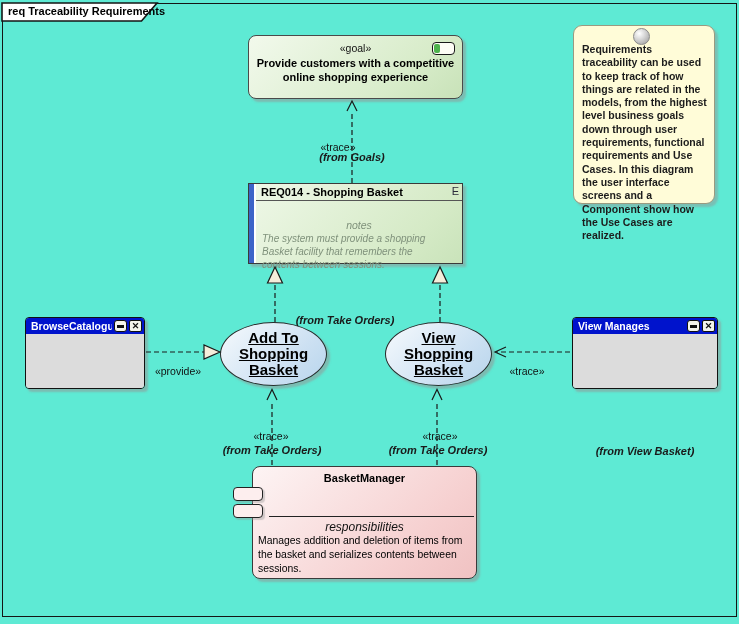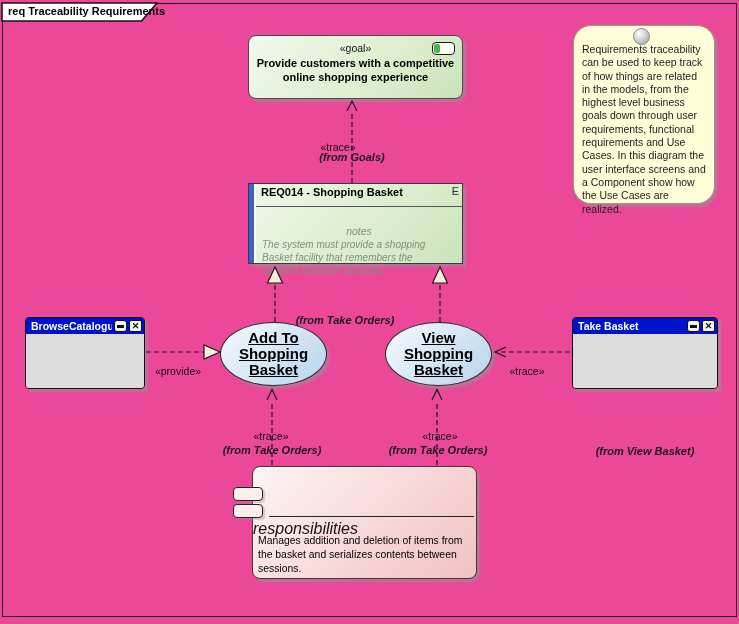--- a/index.html
+++ b/index.html
@@ -5,7 +5,7 @@
   * { box-sizing: border-box; margin: 0; padding: 0; }
   html,body { background:#fff; }
   body { font-family: "Liberation Sans", sans-serif; }
-  #canvas { position: relative; width: 739px; height: 624px; background: #ec4899; overflow: hidden; }
+  #canvas { position: relative; width: 739px; height: 624px; background: #5eead4; overflow: hidden; }
 
   
   .frame { position:absolute; left:2px; top:3px; width:735px; height:614px; border:1.6px solid #151515; background:transparent; }

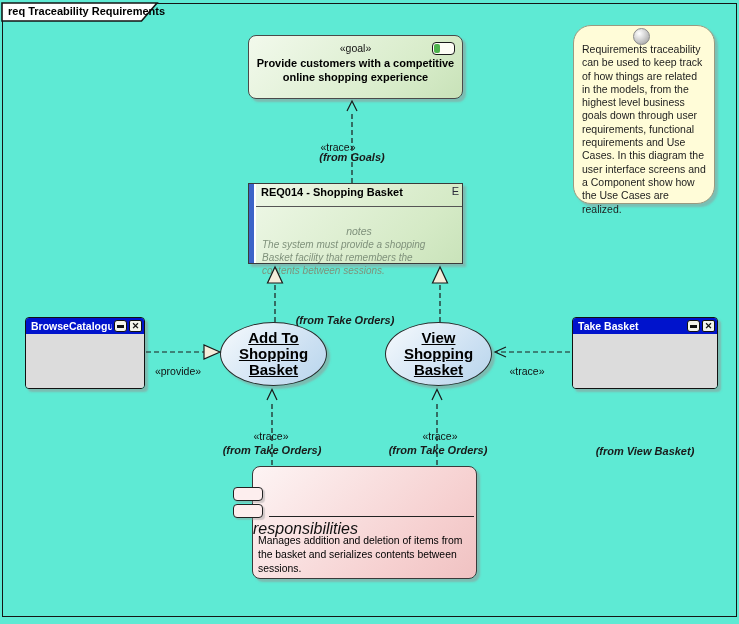--- a/index.html
+++ b/index.html
@@ -40,8 +40,8 @@
   .req-notes-text { font-style:italic; font-size:10px; color:#7f917b; padding:0 18px 0 6px; line-height:13px; margin-top:1px; }
 
   
-  .note-box { left:573px; top:25px; width:142px; height:179px; border:1px solid #9a9a80; border-radius:18px;
-    background:#fffcd8; box-shadow:3px 3px 2px rgba(150,150,150,.5); padding:17px 7px 4px 8px; }
+  .note-box { left:573px; top:25px; width:142px; height:179px; border:1px solid #9a9a80; border-radius:9px;
+    background:#fffcd8; box-shadow:3px 3px 2px rgba(150,150,150,.5); padding:17px 7px 4px 8px;font-weight:bold; }
   .note-text { font-size:10.5px; color:#1c1c1c; line-height:13.3px; }
   .note-pin { position:absolute; left:633px; top:28px; width:17px; height:17px; border-radius:50%; z-index:4;
     background:radial-gradient(circle at 35% 30%, #ffffff 0%, #d8d8d8 40%, #a8a8a8 85%); border:1px solid #8a8a8a; }

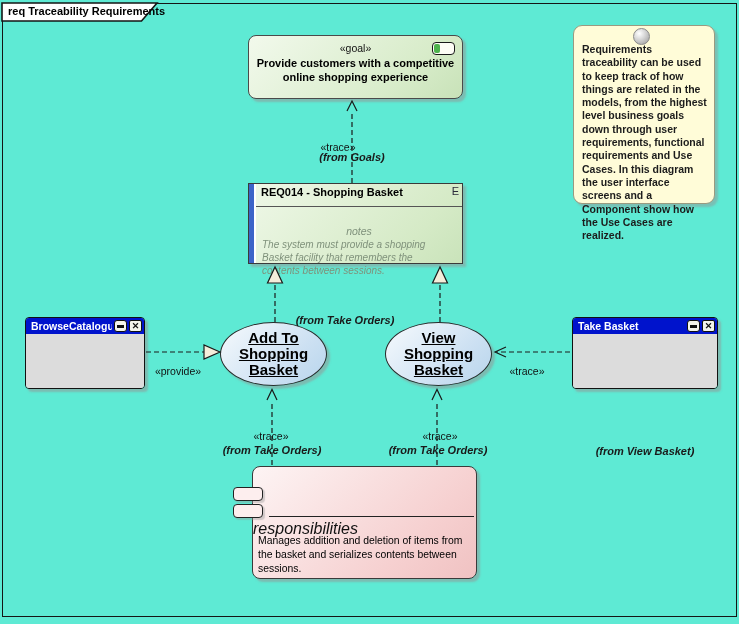--- a/index.html
+++ b/index.html
@@ -34,7 +34,7 @@
     box-shadow:3px 3px 2px rgba(150,150,150,.55); display:flex; }
   .req-bar { width:7px; background:#3c64c8; border-right:2px solid #fff; flex:none; }
   .req-content { flex:1; display:flex; flex-direction:column; position:relative; }
-  .req-header { font-size:11px; font-weight:bold; color:#000; padding:2px 16px 8px 5px; border-bottom:1px solid #555; }
+  .req-header { font-size:11px; font-weight:bold; color:#000; padding:2px 16px 2px 5px; border-bottom:1px solid #555; }
   .req-badge { position:absolute; right:3px; top:1px; font-size:11px; color:#2a2a3a; font-weight:normal; }
   .req-notes-label { font-style:italic; font-size:10.5px; color:#7f917b; text-align:center; margin-top:18px; }
   .req-notes-text { font-style:italic; font-size:10px; color:#7f917b; padding:0 18px 0 6px; line-height:13px; margin-top:1px; }

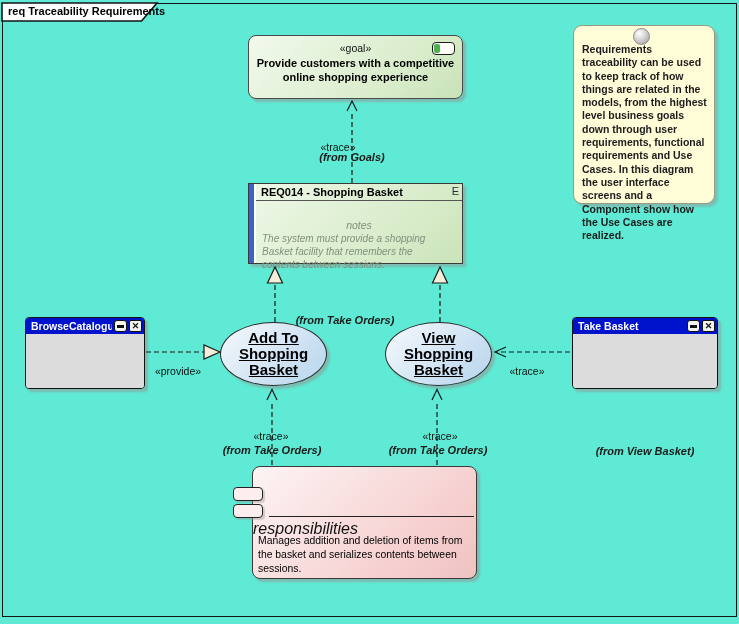--- a/index.html
+++ b/index.html
@@ -181,7 +181,7 @@
 
   <div class="node win win-view">
     <div class="win-title">
-      <div class="win-title-text">Take Basket</div>
+      <div class="win-title-text">View Manages</div>
       <div class="win-btn">
           <span class="minbar"></span>
         </div>

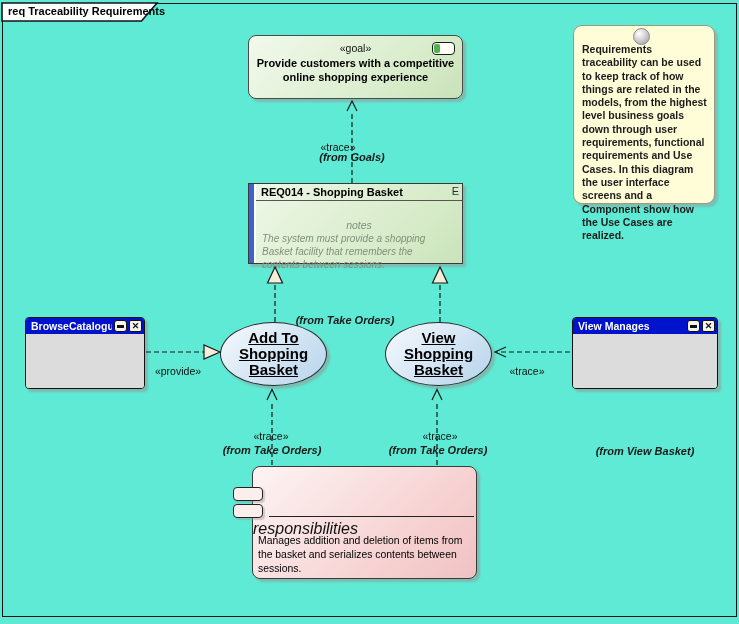--- a/index.html
+++ b/index.html
@@ -197,6 +197,7 @@
   <div class="lbl stereo-lbl" style="left:390px; top:430px; width:100px;">«trace»</div>
 
   <div class="node comp-box">
+    <div class="comp-name">BasketManager</div>
     <div class="comp-line"></div>
     <div class="comp-section">responsibilities</div>
     <div class="comp-desc">Manages addition and deletion of items from the basket and serializes contents between sessions.</div>

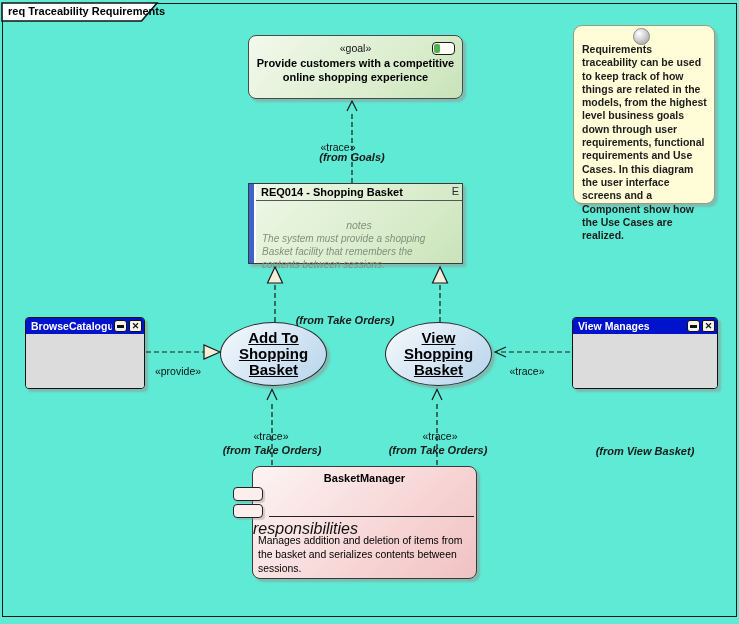--- a/index.html
+++ b/index.html
@@ -73,7 +73,7 @@
     box-shadow:3px 3px 2px rgba(150,150,150,.55); }
   .comp-name { font-size:11px; font-weight:bold; color:#000; text-align:center; margin-top:5px; }
   .comp-line { position:absolute; left:16px; right:2px; top:49px; border-top:1px solid #222; }
-  .comp-section { position:absolute; left:0; right:0; top:53px; font-style:italic; font-size:16px; color:#111; text-align:left; }
+  .comp-section { position:absolute; left:0; right:0; top:53px; font-style:italic; font-size:12px; color:#111; text-align:center; }
   .comp-desc { position:absolute; left:5px; right:2px; top:67px; font-size:10.4px; color:#000; line-height:14px; }
   .comp-port { position:absolute; width:30px; height:14px; border:1.3px solid #222; border-radius:4px; background:#fdeeee; z-index:4;
     box-shadow:2px 2px 1px rgba(150,150,150,.4); }

